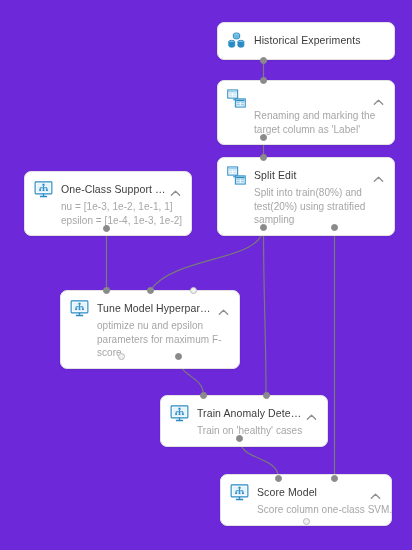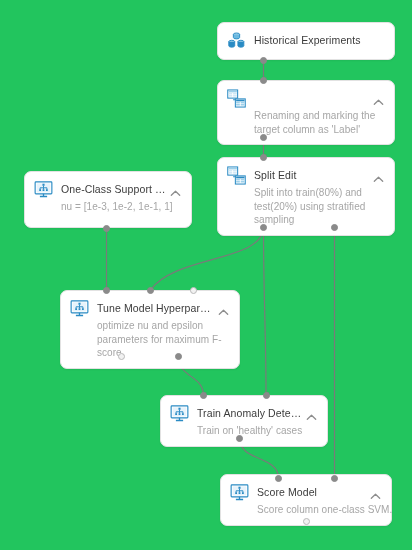--- a/index.html
+++ b/index.html
@@ -13,7 +13,7 @@
   #canvas{
     position:absolute;inset:0;
     width:412px;height:550px;
-    background:#22c55e;
+    background:#6d28d9;
   }
   #edge-layer{
     position:absolute;left:0;top:0;

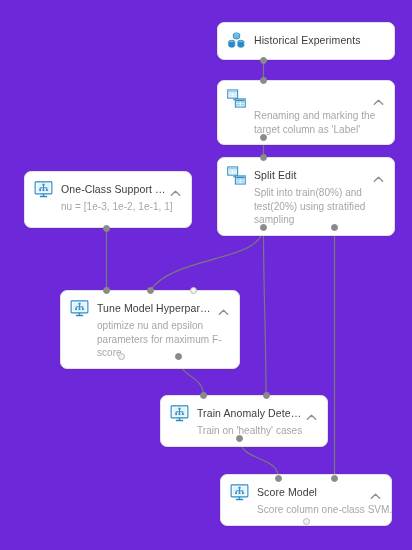--- a/index.html
+++ b/index.html
@@ -193,6 +193,7 @@
         </div>
         <div class="node-desc">
           <div>nu = [1e-3, 1e-2, 1e-1, 1]</div>
+          <div>epsilon = [1e-4, 1e-3, 1e-2]</div>
         </div>
       </div>
       <div class="node" style="left: 60px; top: 290px; width: 180px; min-height: 66px;">

